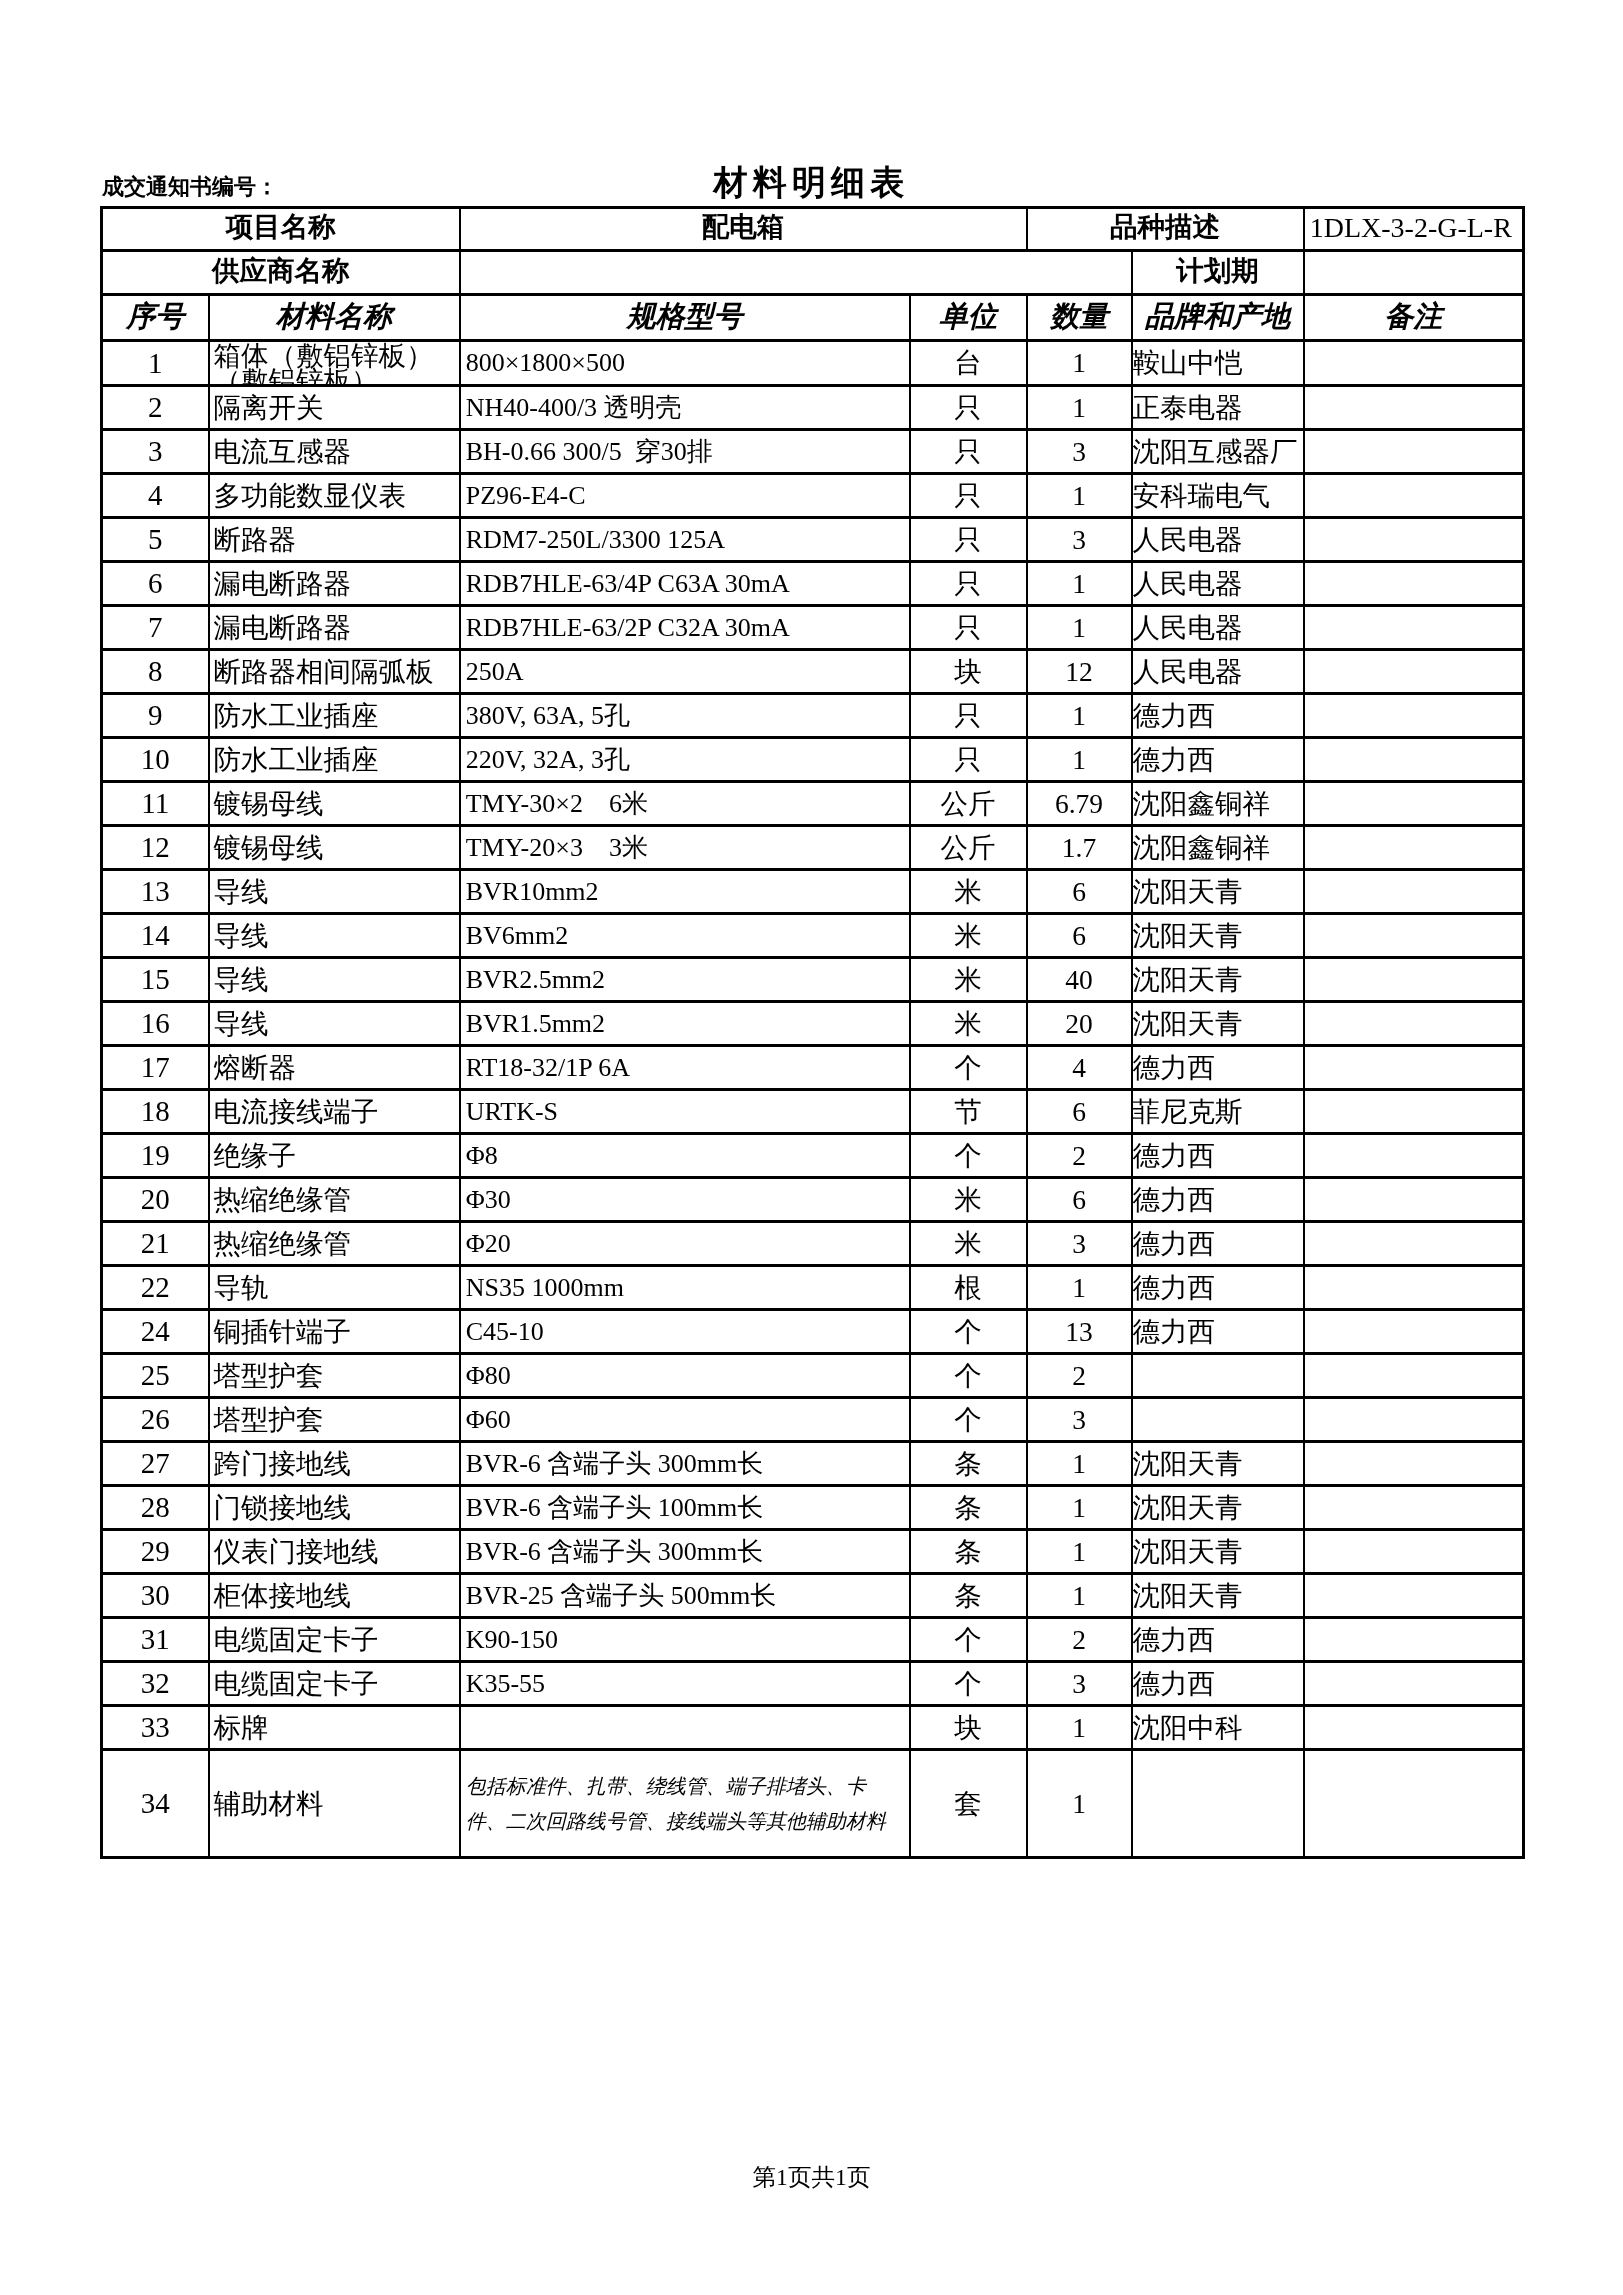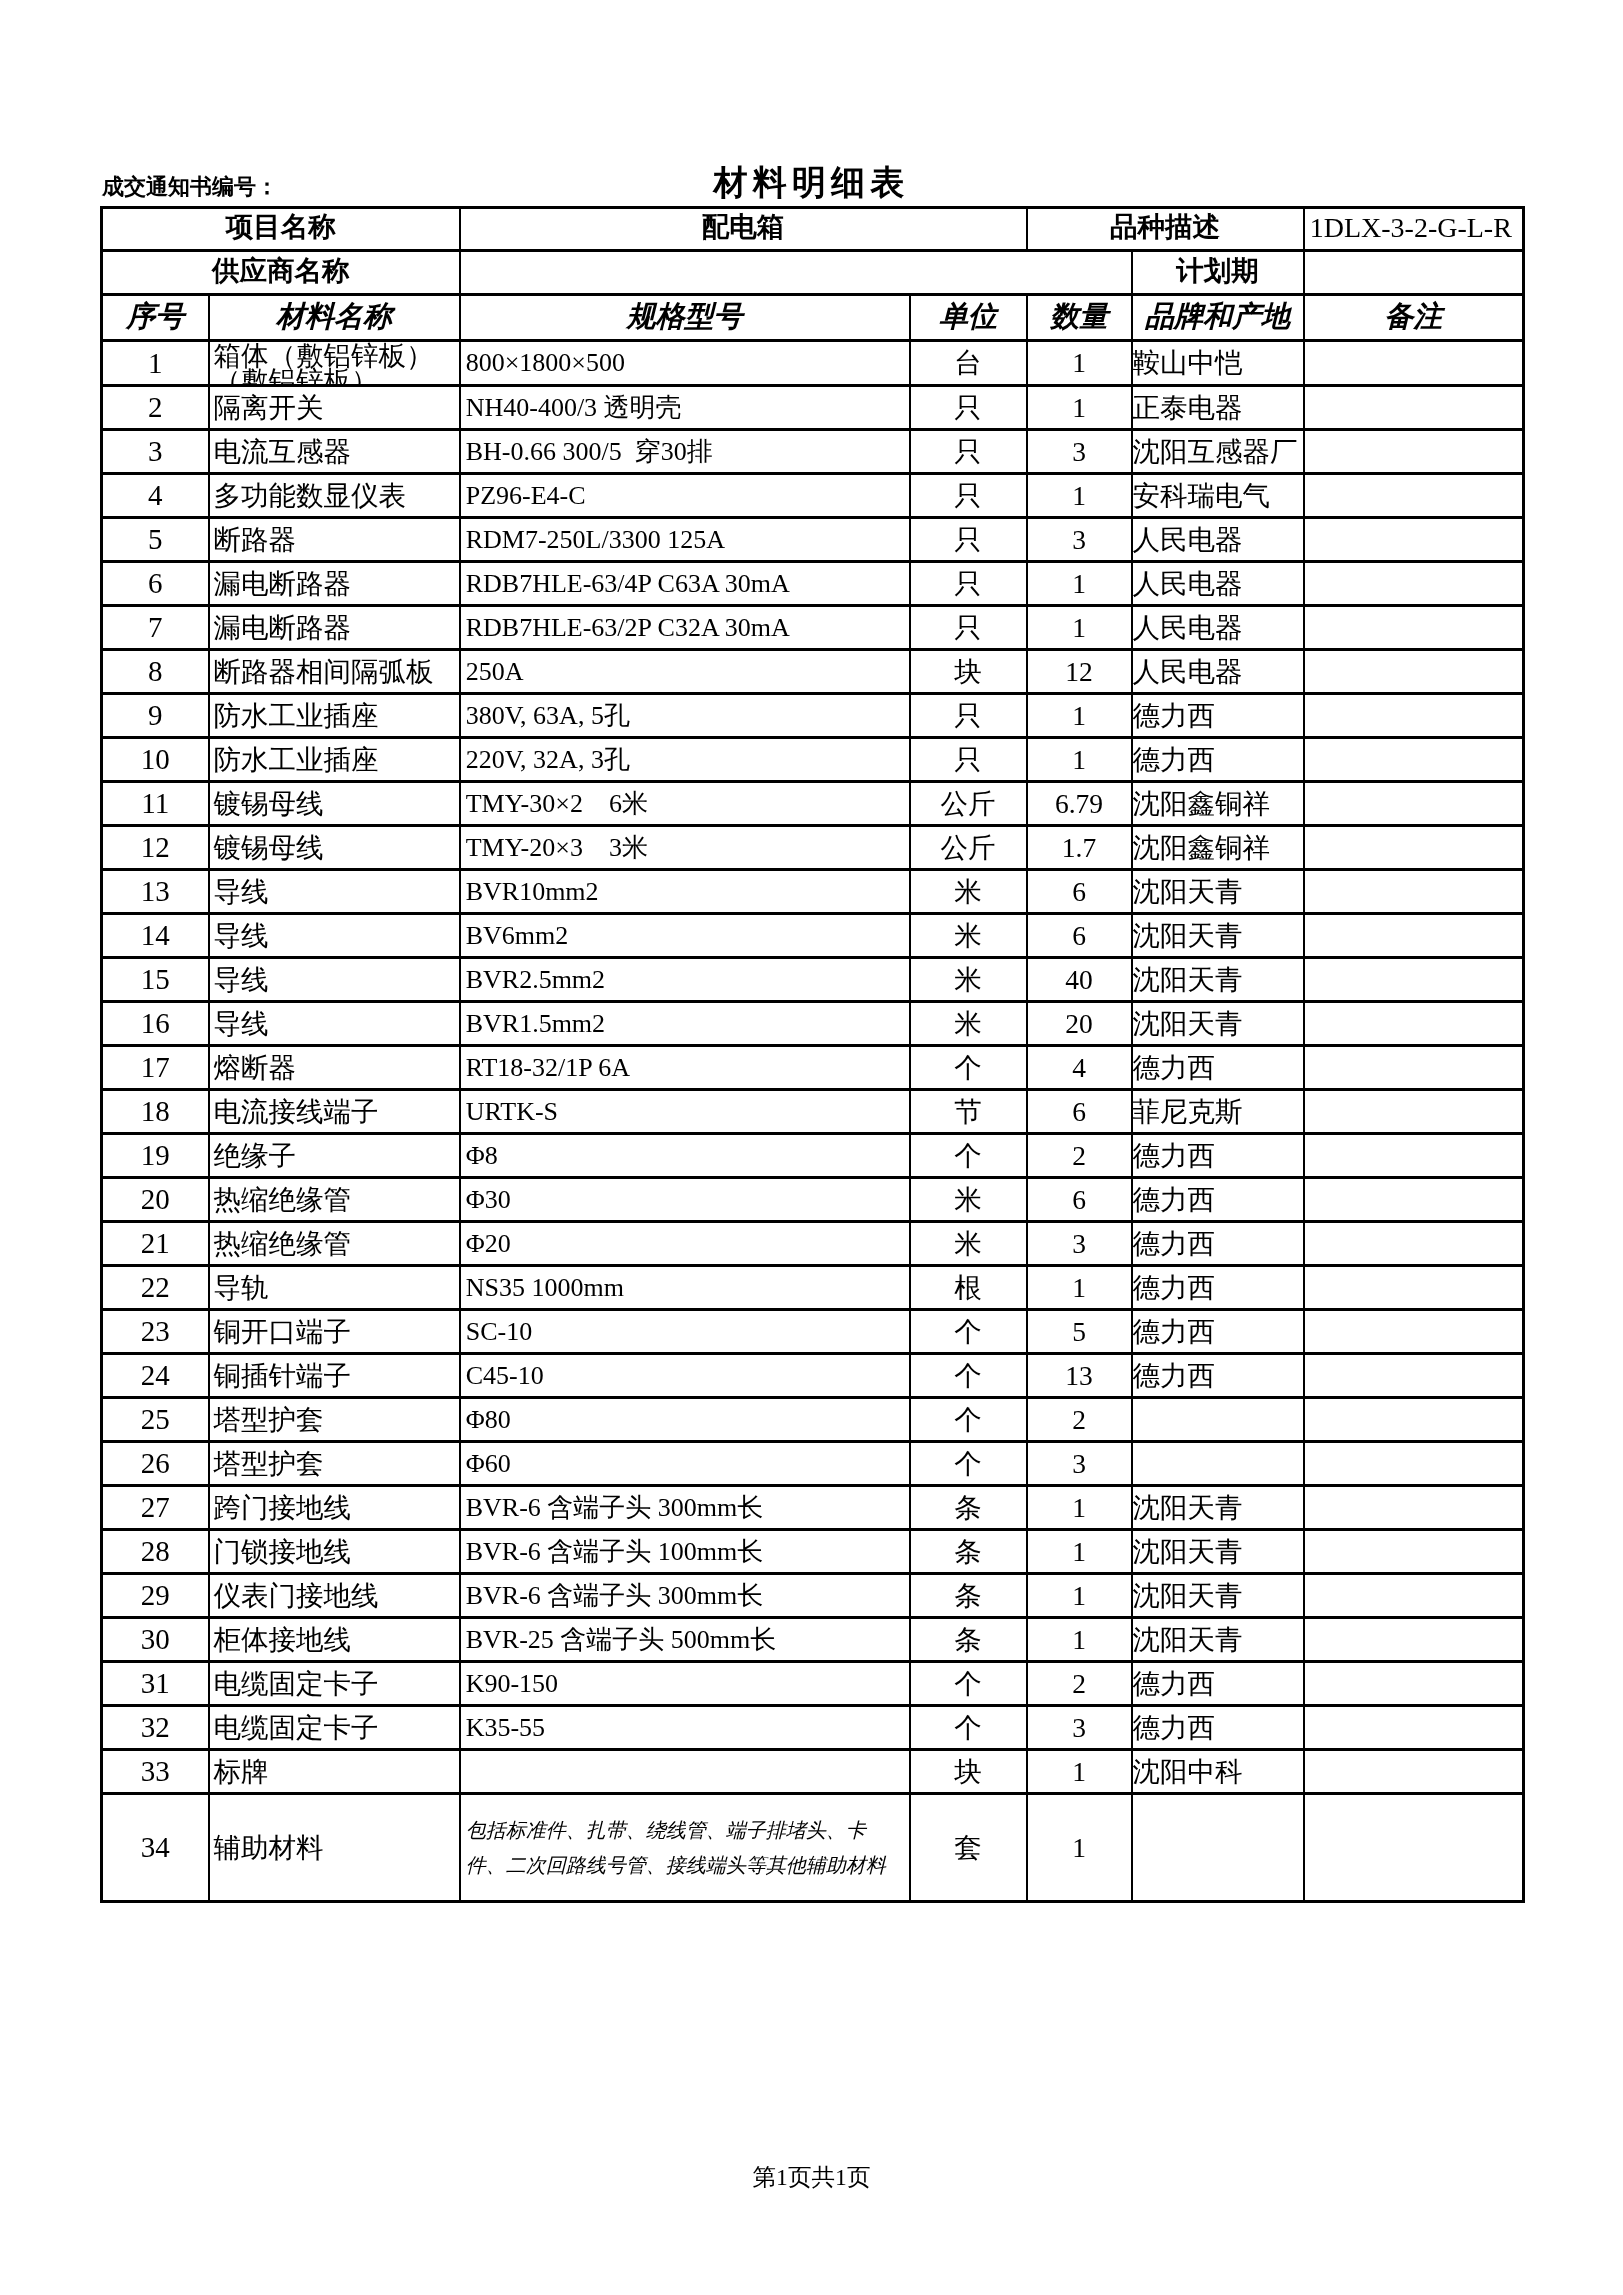--- a/index.html
+++ b/index.html
@@ -304,15 +304,6 @@
           <td class="c-note"></td>
         </tr>
         <tr class="data">
-          <td class="c-seq">23</td>
-          <td class="c-name">铜开口端子</td>
-          <td class="c-spec">SC-10</td>
-          <td class="c-unit">个</td>
-          <td class="c-qty">5</td>
-          <td class="c-brand">德力西</td>
-          <td class="c-note"></td>
-        </tr>
-        <tr class="data">
           <td class="c-seq">24</td>
           <td class="c-name">铜插针端子</td>
           <td class="c-spec">C45-10</td>

